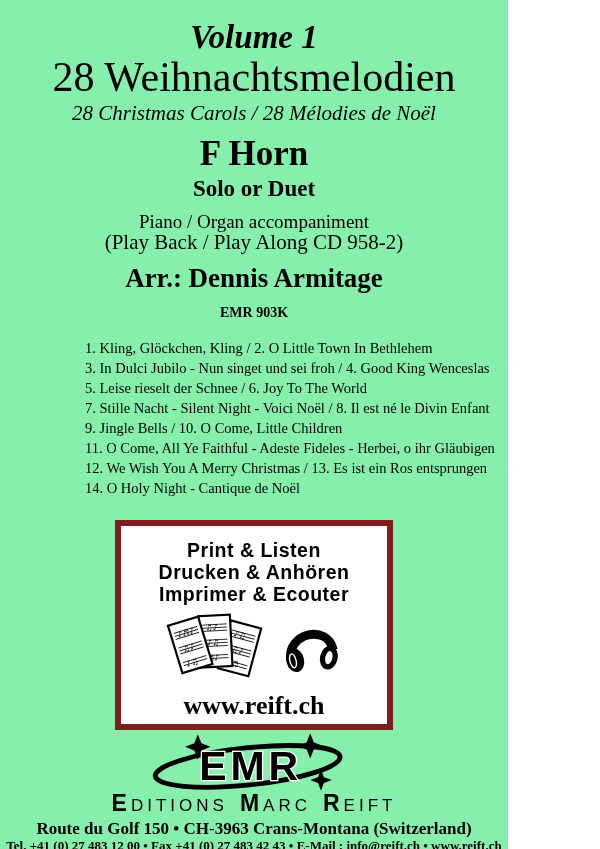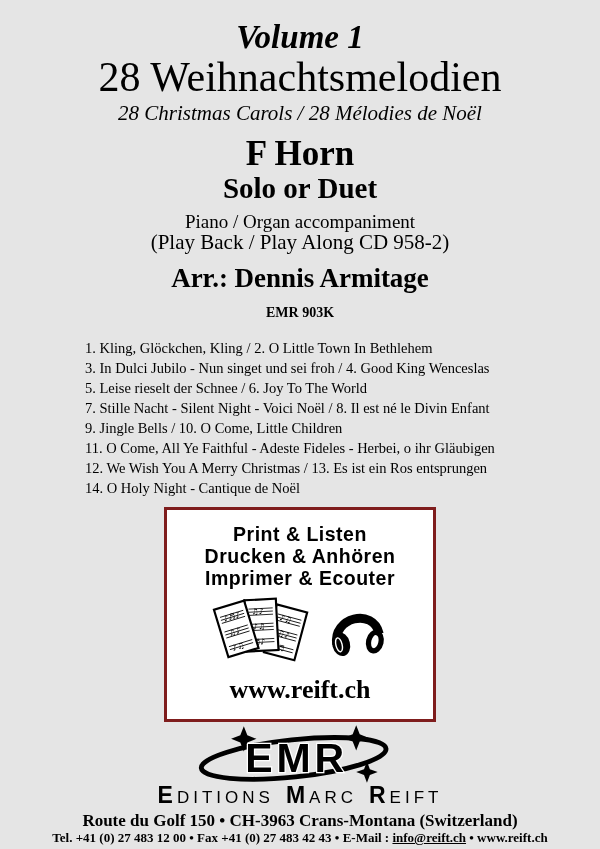--- a/index.html
+++ b/index.html
@@ -4,7 +4,7 @@
 <style>
   html,body{margin:0;padding:0;background:#fff;}
   .page{
-    position:relative;width:600px;height:849px;background:#e5e5e5;color:#000;
+    position:relative;width:508px;height:849px;background:#86efac;color:#000;
     font-family:"Liberation Serif", serif;text-align:center;overflow:hidden;
   }
   .volume{padding-top:20px;font-size:33px;font-weight:bold;font-style:italic;line-height:34px;}

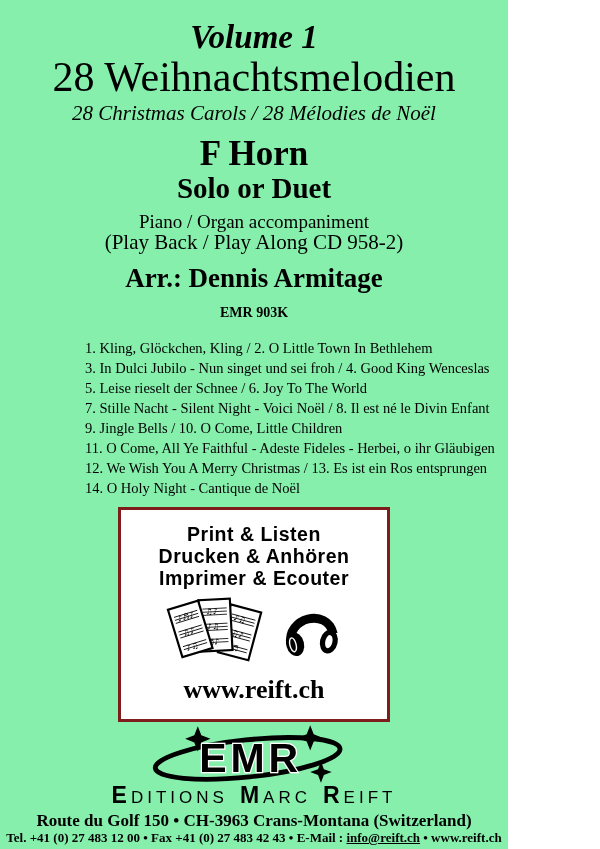--- a/index.html
+++ b/index.html
@@ -11,7 +11,7 @@
   .title{margin:0;font-size:42px;font-weight:normal;line-height:46px;}
   .subtitle{font-size:21px;font-style:italic;line-height:26px;}
   .instrument{margin-top:10px;font-size:35px;font-weight:bold;line-height:36px;}
-  .edition{font-size:29px;font-weight:bold;line-height:33px;}
+  .edition{font-size:23px;font-weight:bold;line-height:33px;}
   .accomp{margin-top:6px;font-size:19px;line-height:22px;}
   .cd-note{font-size:21px;line-height:19px;}
   .arranger{margin-top:11px;font-size:27px;font-weight:bold;line-height:31px;}

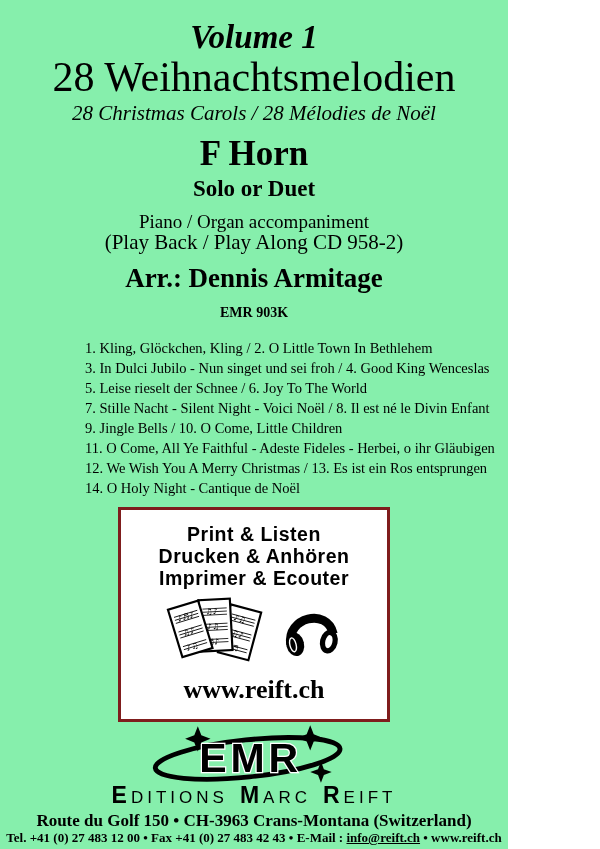--- a/index.html
+++ b/index.html
@@ -19,8 +19,8 @@
   .tracks{margin:17px 0 0 85px;padding:0;list-style:none;text-align:left;}
   .tracks li{font-size:14.5px;line-height:20px;white-space:nowrap;}
   .promo-box{
-    width:266px;margin:9px auto 0;border:3px solid #7f1d1d;
-    padding:13px 0 14px;background:#fff;
+    width:266px;margin:22px auto 0;border:6px solid #7f1d1d;
+    padding:13px 0 3px;background:#fff;
   }
   .promo-line{font-family:"Liberation Sans", sans-serif;font-size:19.5px;font-weight:bold;line-height:22px;letter-spacing:.5px;}
   .promo-icons{display:flex;justify-content:center;align-items:center;gap:14px;margin-top:8px;height:72px;}

